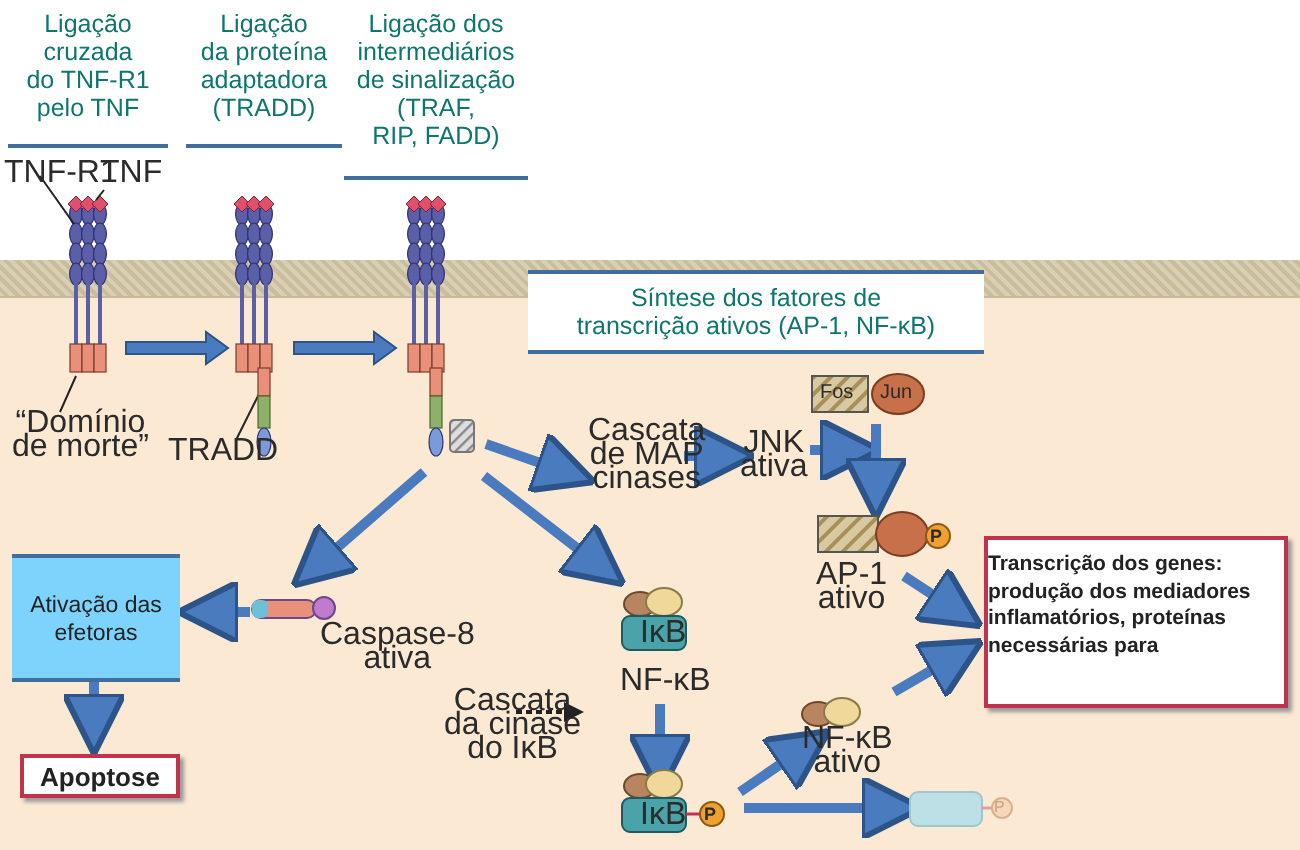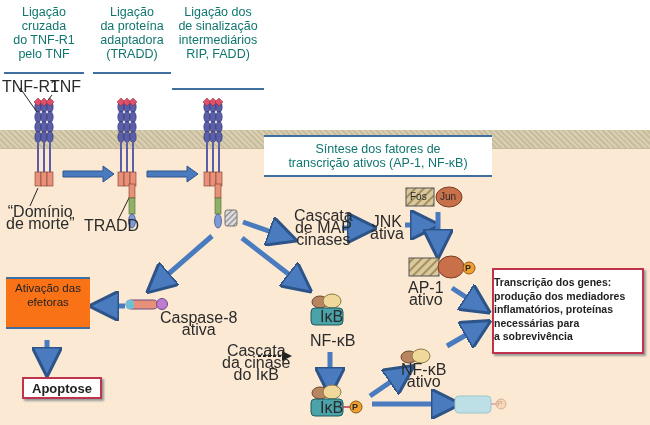--- a/index.html
+++ b/index.html
@@ -40,8 +40,8 @@
 </div>
 <div class="header-box" style="left:172px;top:2px;width:92px;height:88px;border-top:none;">
   <div>Ligação dos</div>
+  <div>intermediários</div>
   <div>de sinalização</div>
-  <div>intermediários</div>
   <div>RIP, FADD)</div>
 </div>
 <div class="header-box" style="left:264px;top:135px;width:228px;height:42px;padding-top:5px;">

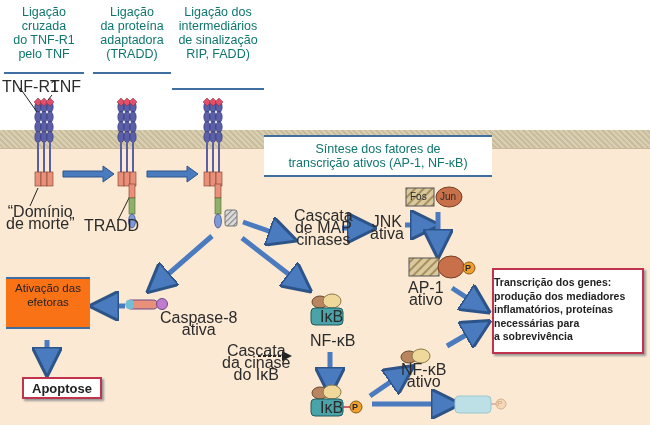--- a/index.html
+++ b/index.html
@@ -42,6 +42,7 @@
   <div>Ligação dos</div>
   <div>intermediários</div>
   <div>de sinalização</div>
+  <div>(TRAF,</div>
   <div>RIP, FADD)</div>
 </div>
 <div class="header-box" style="left:264px;top:135px;width:228px;height:42px;padding-top:5px;">

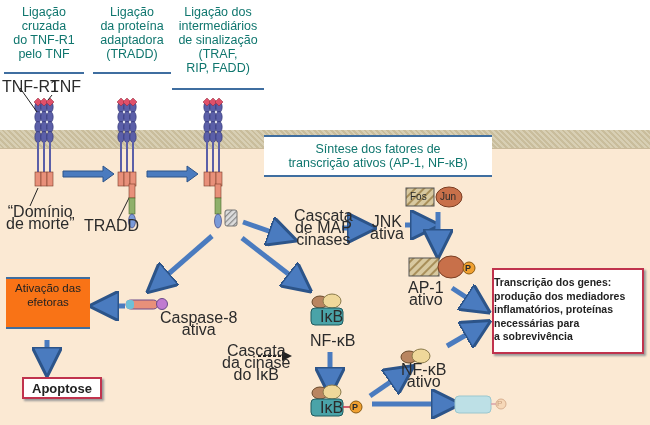--- a/index.html
+++ b/index.html
@@ -15,8 +15,8 @@
     box-shadow:2px 2px 2px #999;font-weight:bold;font-size:10.5px;line-height:13.5px;text-align:left;padding-top:6px;box-sizing:border-box;color:#222;}
   .apop{position:absolute;left:10px;top:377px;width:80px;height:22px;background:#fff;border:2px solid #c0334d;
     box-shadow:2px 2px 2px #999;font-weight:bold;font-size:13px;line-height:20px;text-align:center;color:#222;box-sizing:border-box;margin-left:12px;}
-  .casp-box{position:absolute;left:6px;top:277px;width:84px;height:52px;background:#f97316;border-top:2px solid #3f6ea0;border-bottom:2px solid #3f6ea0;
-    font-size:11.5px;line-height:13.5px;text-align:center;color:#222;box-sizing:border-box;padding-top:3px;}
+  .casp-box{position:absolute;left:6px;top:277px;width:84px;height:64px;background:#7dd3fc;border-top:2px solid #3f6ea0;border-bottom:2px solid #3f6ea0;
+    font-size:11.5px;line-height:13.5px;text-align:center;color:#222;box-sizing:border-box;padding-top:18px;}
   svg{position:absolute;left:0;top:0;}
 </style>
 </head>

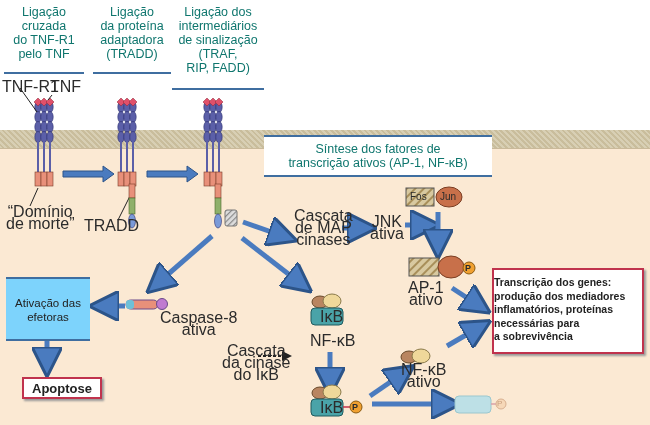--- a/index.html
+++ b/index.html
@@ -256,7 +256,6 @@
   <div>produção dos mediadores</div>
   <div>inflamatórios, proteínas</div>
   <div>necessárias para</div>
-  <div>a sobrevivência</div>
 </div>
 
 </body></html>

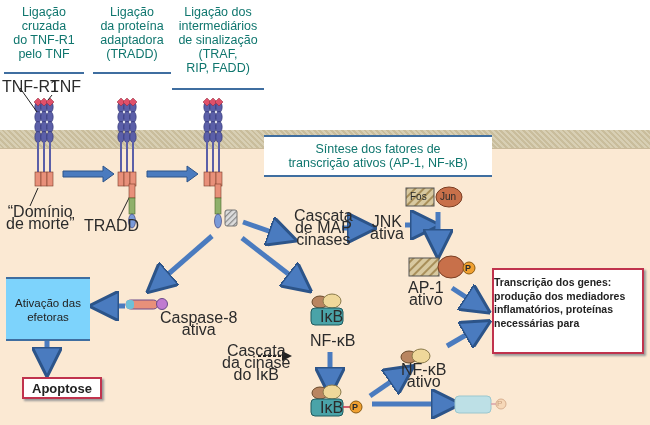--- a/index.html
+++ b/index.html
@@ -14,7 +14,7 @@
   .genes{position:absolute;left:492px;top:268px;width:152px;height:86px;background:#fff;border:2px solid #c0334d;
     box-shadow:2px 2px 2px #999;font-weight:bold;font-size:10.5px;line-height:13.5px;text-align:left;padding-top:6px;box-sizing:border-box;color:#222;}
   .apop{position:absolute;left:10px;top:377px;width:80px;height:22px;background:#fff;border:2px solid #c0334d;
-    box-shadow:2px 2px 2px #999;font-weight:bold;font-size:13px;line-height:20px;text-align:center;color:#222;box-sizing:border-box;margin-left:12px;}
+    box-shadow:2px 2px 2px #999;font-weight:bold;font-size:13px;line-height:20px;text-align:center;color:#222;box-sizing:border-box;}
   .casp-box{position:absolute;left:6px;top:277px;width:84px;height:64px;background:#7dd3fc;border-top:2px solid #3f6ea0;border-bottom:2px solid #3f6ea0;
     font-size:11.5px;line-height:13.5px;text-align:center;color:#222;box-sizing:border-box;padding-top:18px;}
   svg{position:absolute;left:0;top:0;}

